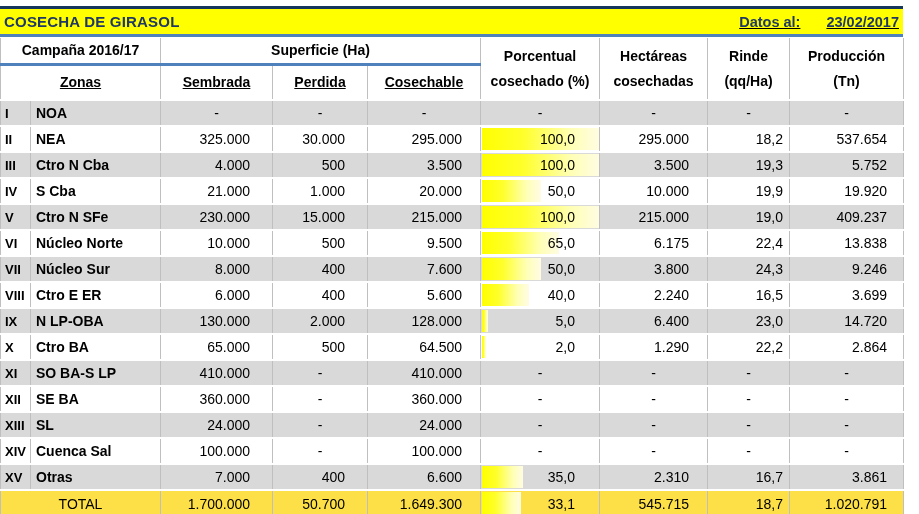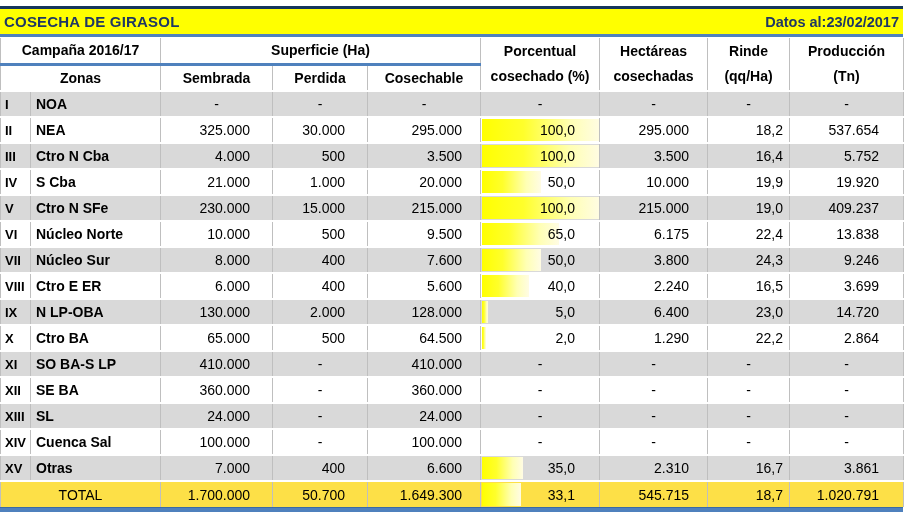--- a/index.html
+++ b/index.html
@@ -35,7 +35,9 @@
   .title-right {
     margin-left: auto;
     display: flex;
+    gap: 26px;
     align-items: flex-end;
+    text-decoration: underline;
   }
   .title-right .lbl, .title-right .dt {
     font-size: 14.5px;

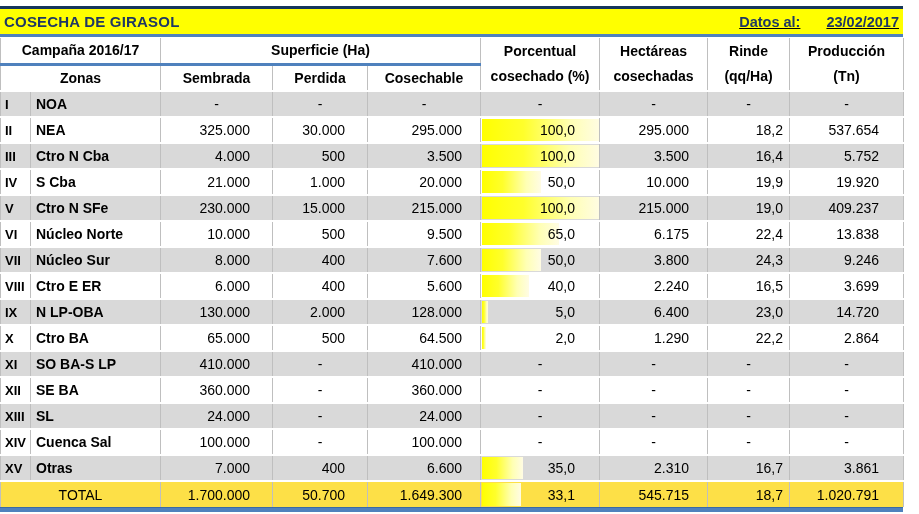--- a/index.html
+++ b/index.html
@@ -62,7 +62,7 @@
     border-right: 1px solid #bfbfbf;
   }
   thead tr.h1 th { height: 26px; }
-  thead tr.h2 th { height: 27px; }
+  thead tr.h2 th { height: 36px; text-decoration: underline; }
   th.blue-under { border-bottom: 3px solid #4f81bd; }
   th.two-line { height: 53px; line-height: 25px; text-align: center; }
   tbody td {

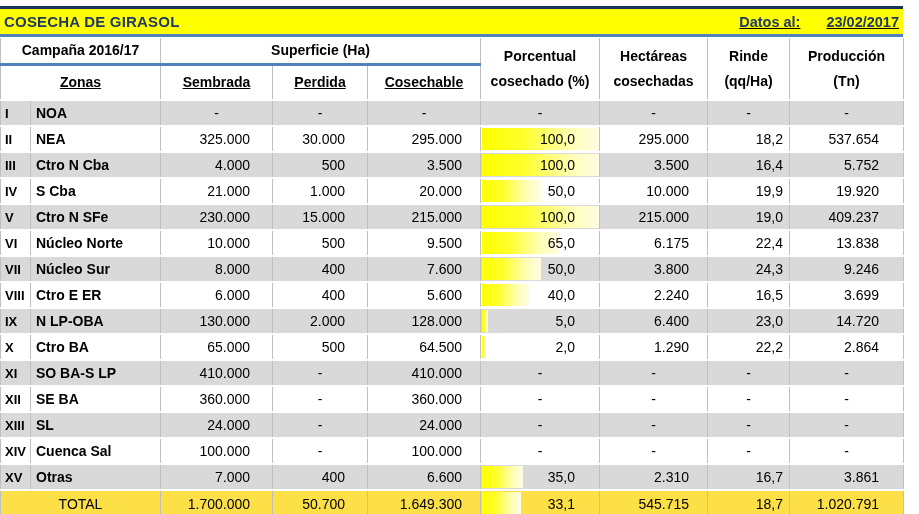--- a/index.html
+++ b/index.html
@@ -82,7 +82,7 @@
   td.num   { text-align: right; }
   td.pad-a { padding-right: 22px; margin-top: 43px; }
   td.pad-b { padding-right: 18px; }
-  td.pad-c { padding-right: 24px; }
+  td.pad-c { padding-right: 16px; }
   td.pad-d { padding-right: 6px; }
   td.dash  { text-align: center; padding-right: 0; }
   

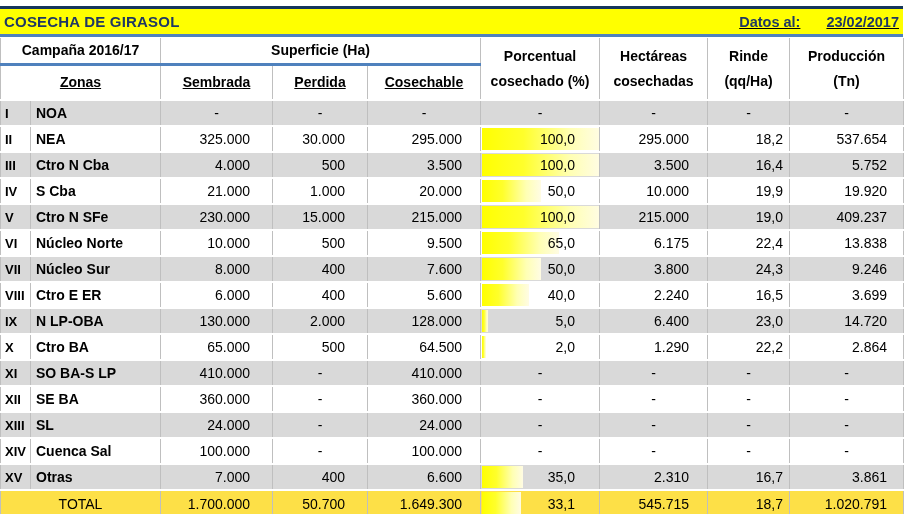--- a/index.html
+++ b/index.html
@@ -195,7 +195,7 @@
           <td class="num pad-b">3.500</td>
           <td class="pct"><div class="bar" style="width: 100%;"></div><span class="val">100,0</span></td>
           <td class="num pad-b">3.500</td>
-          <td class="num pad-d">16,4</td>
+          <td class="num pad-d">19,3</td>
           <td class="num pad-c">5.752</td>
         </tr>
         <tr class="white">

